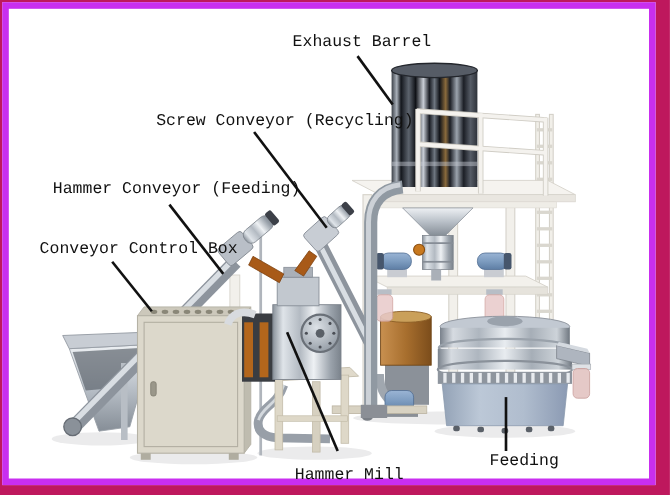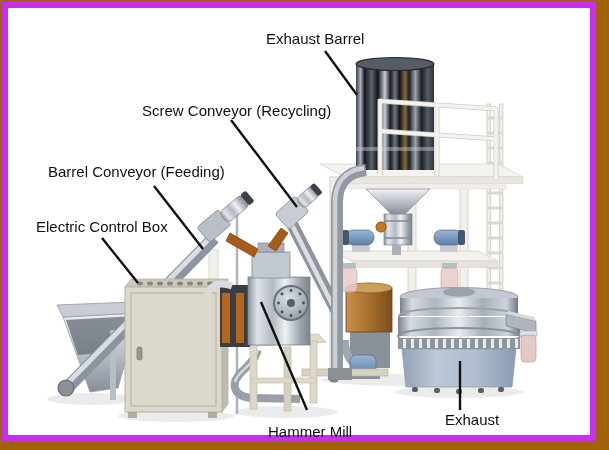--- a/index.html
+++ b/index.html
@@ -4,8 +4,8 @@
 <style>
   html,body{margin:0;padding:0;background:#fff;}
   #stage{
-    position:relative;width:609px;height:450px;background:#a16207;
-    font-family:Liberation Sans, sans-serif;overflow:hidden;
+    position:relative;width:609px;height:450px;background:#be185d;
+    font-family:Liberation Mono, monospace;overflow:hidden;
   }
   #photo-frame{
     position:absolute;left:2px;top:2px;width:594px;height:439px;

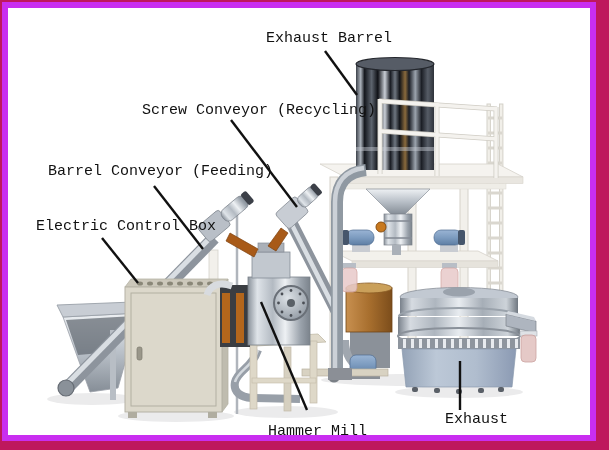--- a/index.html
+++ b/index.html
@@ -354,7 +354,7 @@
 
   <div class="callout lbl-exhaust">Exhaust Barrel</div>
   <div class="callout lbl-recycling">Screw Conveyor (Recycling)</div>
-  <div class="callout lbl-feeding">Barrel Conveyor (Feeding)</div>
+  <div class="callout lbl-feeding">Hammer Conveyor (Feeding)</div>
   <div class="callout lbl-controlbox">Electric Control Box</div>
   <div class="callout lbl-hammermill">Hammer Mill</div>
   <div class="callout lbl-filter">Exhaust</div>

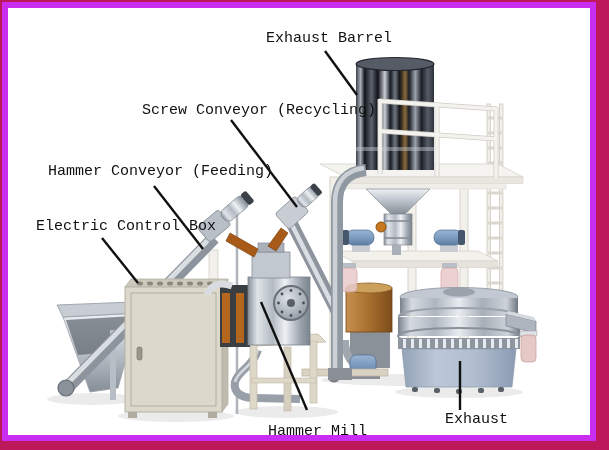--- a/index.html
+++ b/index.html
@@ -355,7 +355,7 @@
   <div class="callout lbl-exhaust">Exhaust Barrel</div>
   <div class="callout lbl-recycling">Screw Conveyor (Recycling)</div>
   <div class="callout lbl-feeding">Hammer Conveyor (Feeding)</div>
-  <div class="callout lbl-controlbox">Electric Control Box</div>
+  <div class="callout lbl-controlbox">Conveyor Control Box</div>
   <div class="callout lbl-hammermill">Hammer Mill</div>
   <div class="callout lbl-filter">Exhaust</div>
 </div>

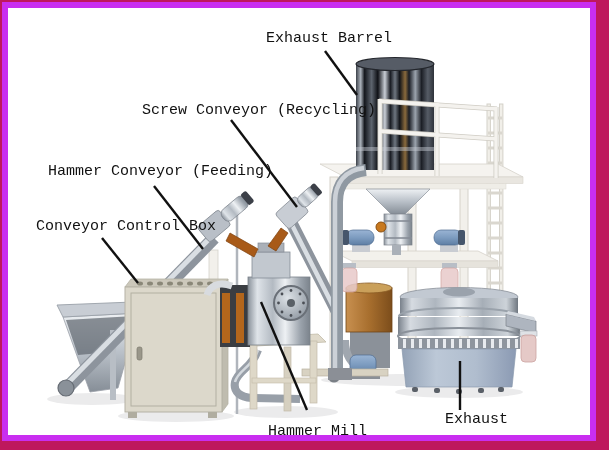--- a/index.html
+++ b/index.html
@@ -357,7 +357,7 @@
   <div class="callout lbl-feeding">Hammer Conveyor (Feeding)</div>
   <div class="callout lbl-controlbox">Conveyor Control Box</div>
   <div class="callout lbl-hammermill">Hammer Mill</div>
-  <div class="callout lbl-filter">Exhaust</div>
+  <div class="callout lbl-filter">Feeding</div>
 </div>
 
 </body></html>

